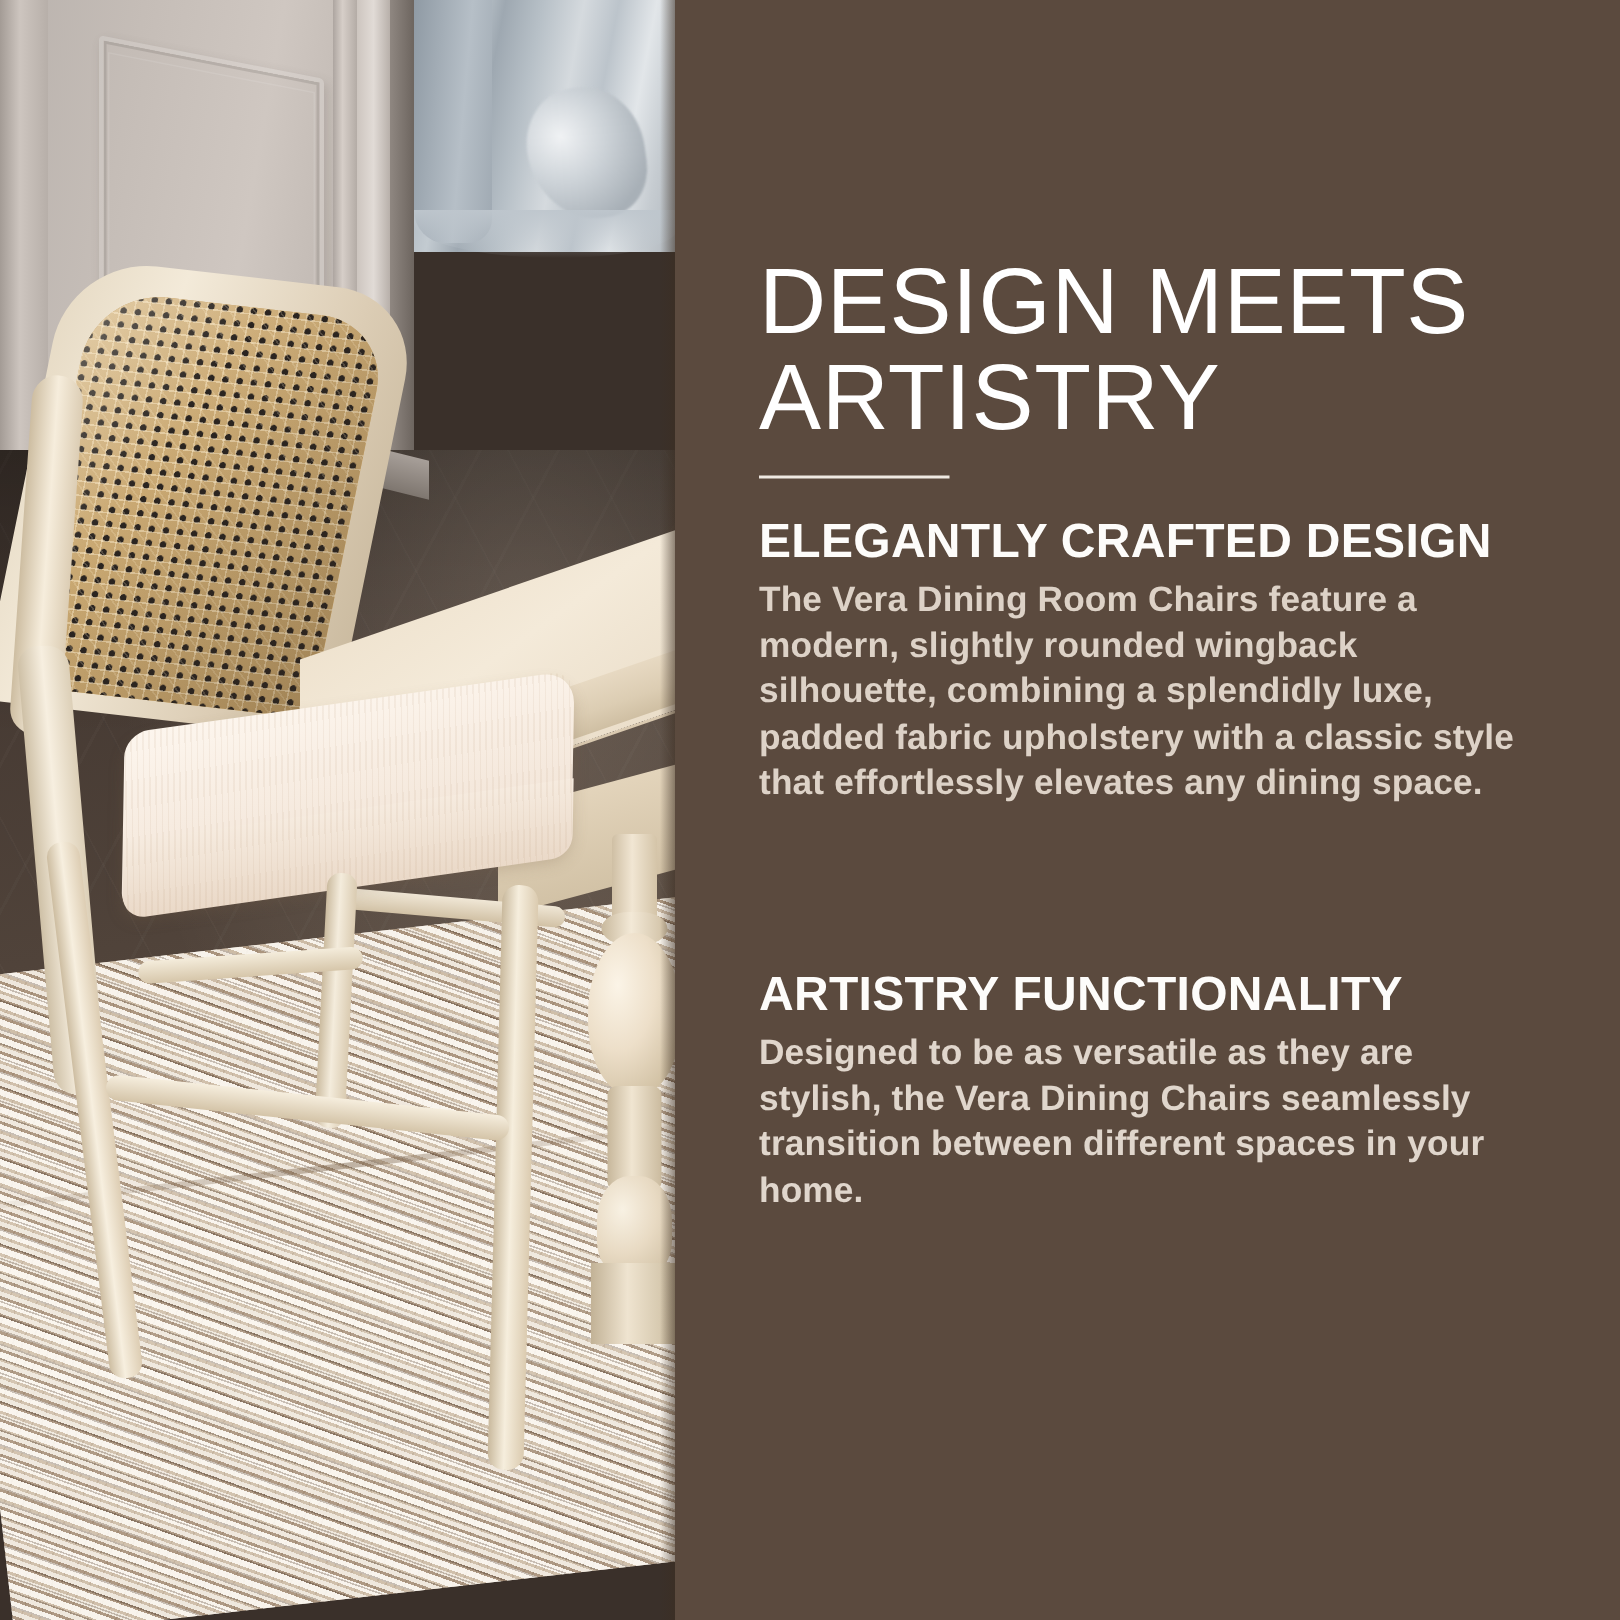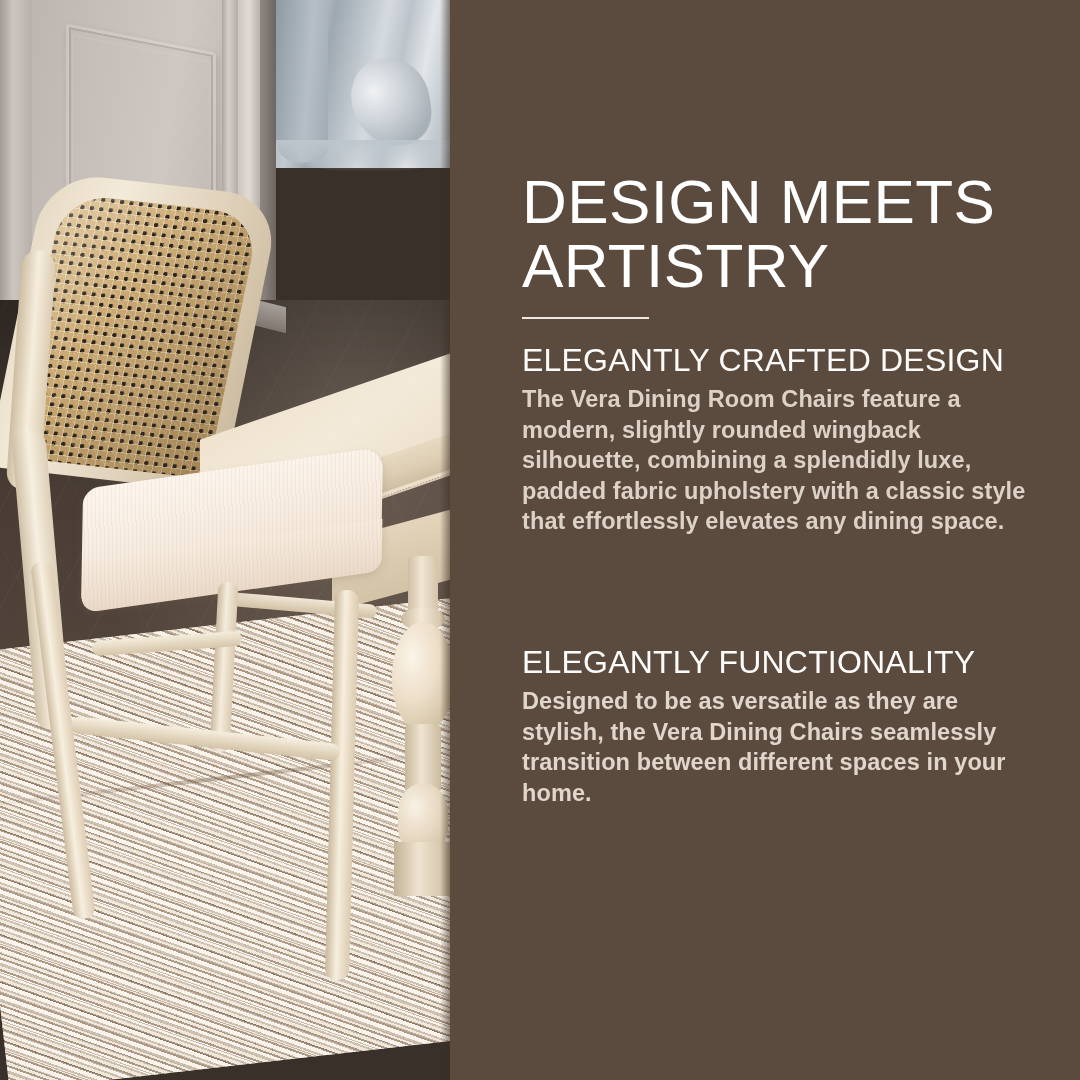--- a/index.html
+++ b/index.html
@@ -306,7 +306,7 @@
     position:absolute;left:450px;top:0;width:630px;height:1080px;
     background:#5b4a3e;
   }
-  .panel-inner{position:absolute;left:72px;top:0;width:540px;height:1080px;}
+  .panel-inner{position:absolute;left:56px;top:0;width:540px;height:1080px;}
 
   .headline{
     position:absolute;top:128px;left:0;width:540px;

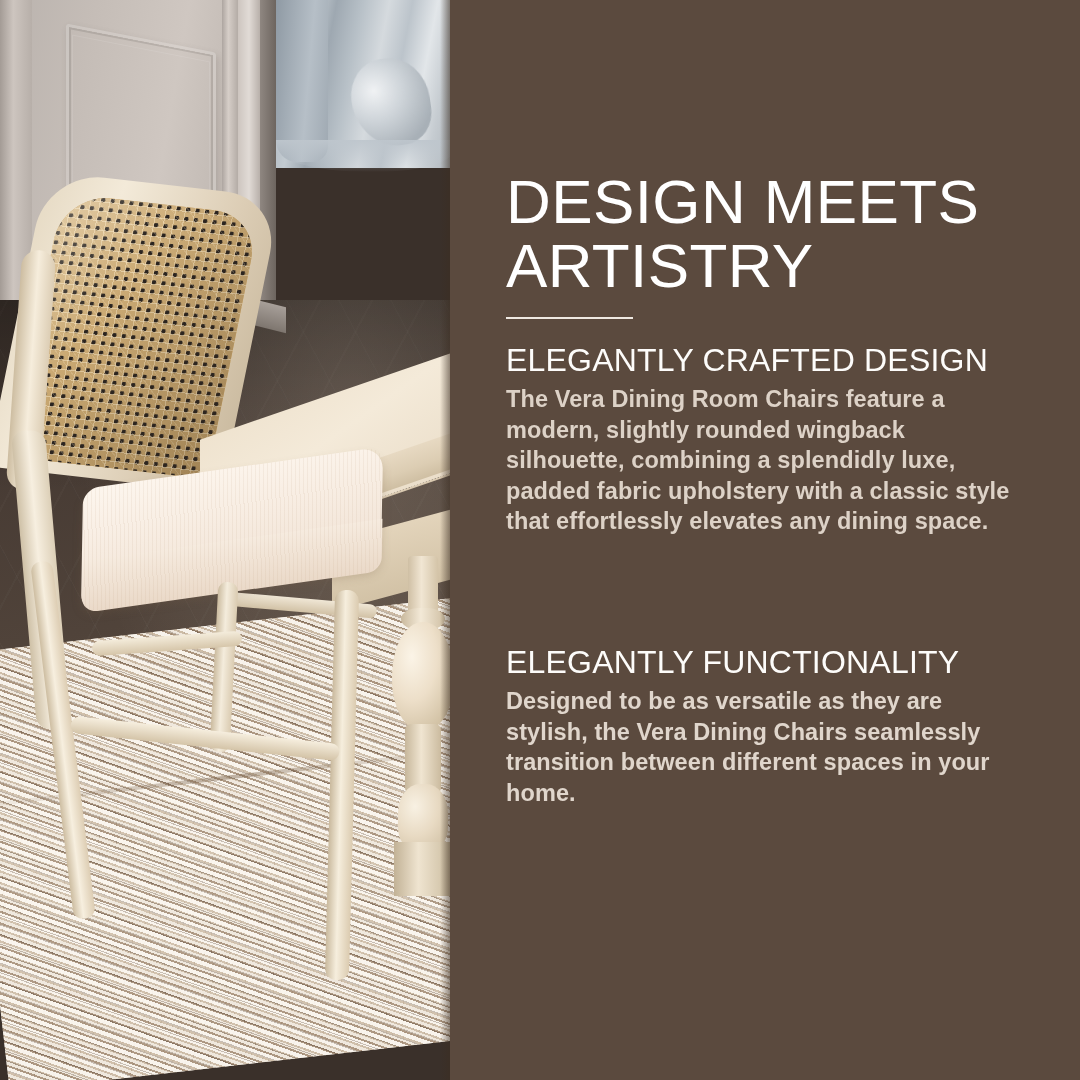--- a/index.html
+++ b/index.html
@@ -330,7 +330,7 @@
     color:#fdfcfa;
     font-size:32px;
     line-height:1.38;
-    font-weight:400;
+    font-weight:700;
     letter-spacing:.2px;
     margin:0 0 2px 0;
     white-space:pre-line;

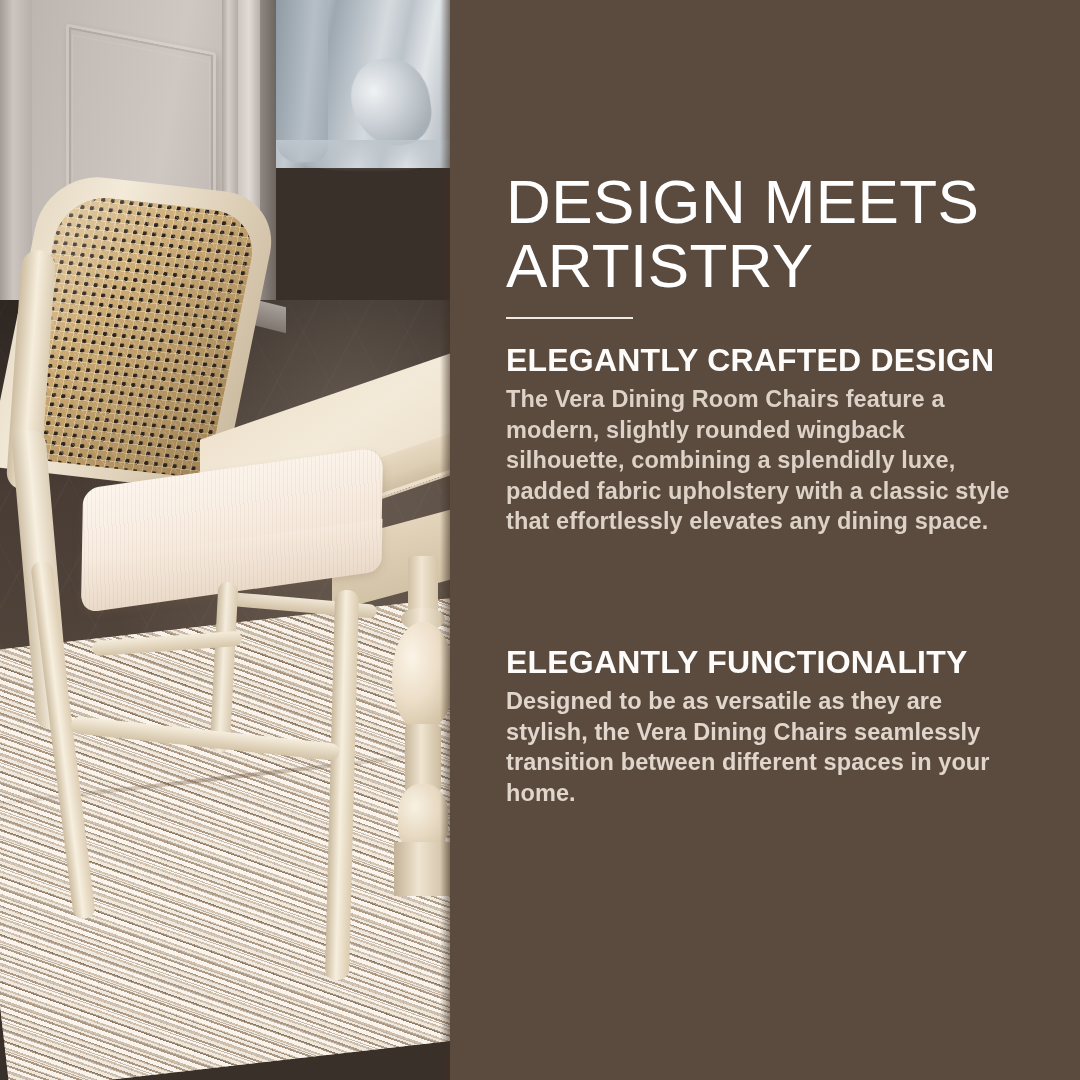--- a/index.html
+++ b/index.html
@@ -427,7 +427,7 @@
       </div>
 
       <div class="sec2">
-        <h2 class="sec-title">ELEGANTLY FUNCTIONALITY</h2>
+        <h2 class="sec-title">ARTISTRY FUNCTIONALITY</h2>
         <p class="sec-body">Designed to be as versatile as they are stylish, the Vera Dining Chairs seamlessly transition between different spaces in your home.</p>
       </div>
 

